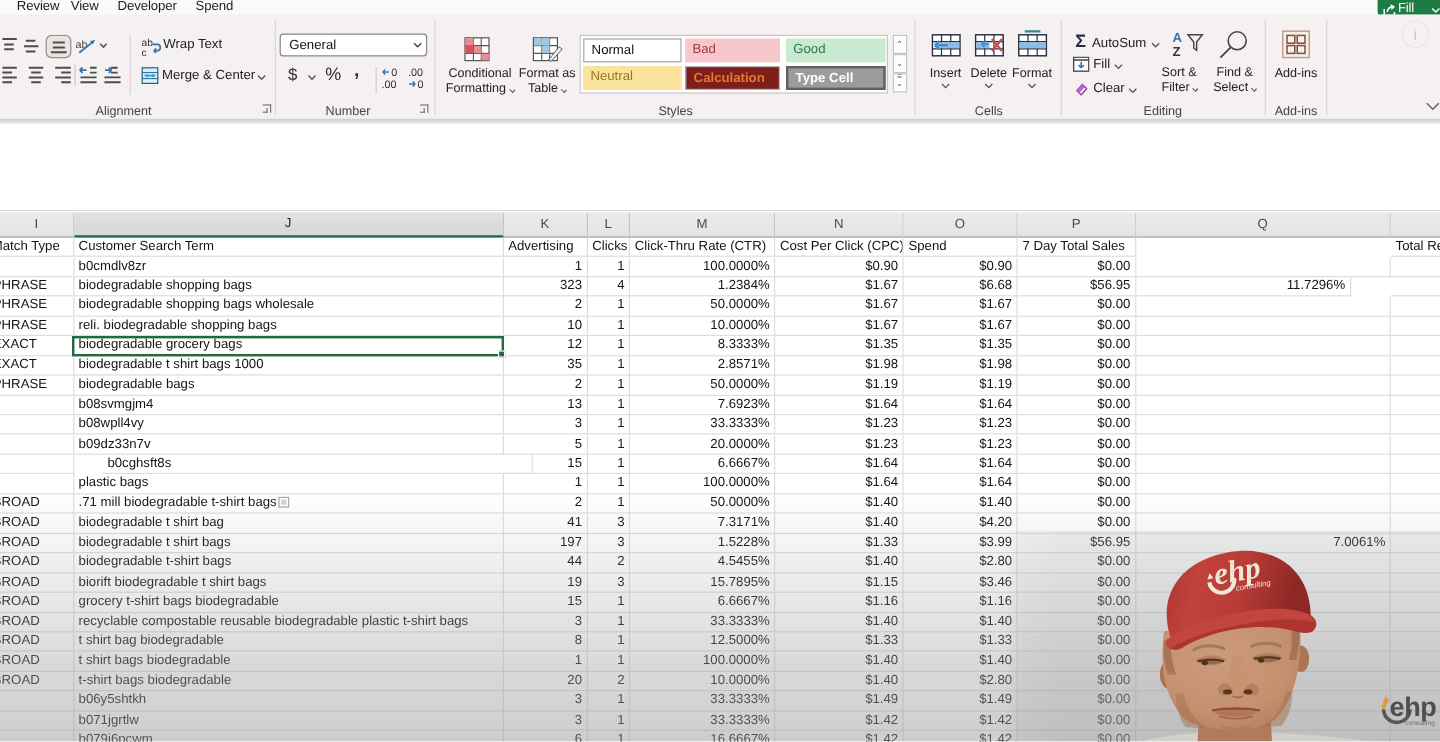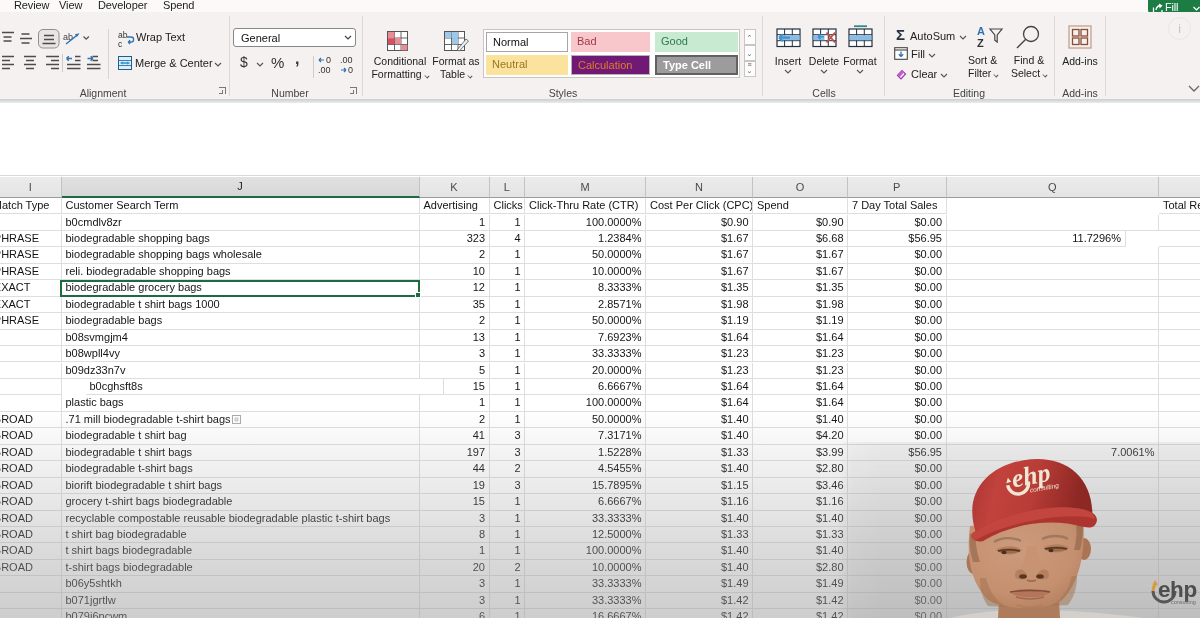--- a/index.html
+++ b/index.html
@@ -168,7 +168,7 @@
       <div class="gcell" style="left:87px;top:2px;background:#f7c7cc;color:#a03a45">Bad</div>
       <div class="gcell" style="left:171px;top:2px;background:#c8ead0;color:#2f7a4d;width:83px">Good</div>
       <div class="gcell" style="left:2px;top:25px;background:#fbe39e;color:#9a7722;width:82px">Neutral</div>
-      <div class="gcell" style="left:87px;top:25px;background:#701a75;color:#e07b28;border:1px solid #b5b3b1;font-weight:normal">Calculation</div>
+      <div class="gcell" style="left:87px;top:25px;background:#7f1d1d;color:#e07b28;border:1px solid #b5b3b1;font-weight:bold">Calculation</div>
       <div class="gcell" style="left:171px;top:25px;background:#9c9c9c;color:#fff;border:2px solid #616161;font-weight:bold;width:83px;line-height:16px">Type Cell</div>
     </div>
 <div class="sbtn" style="top:17px">⌃</div>

